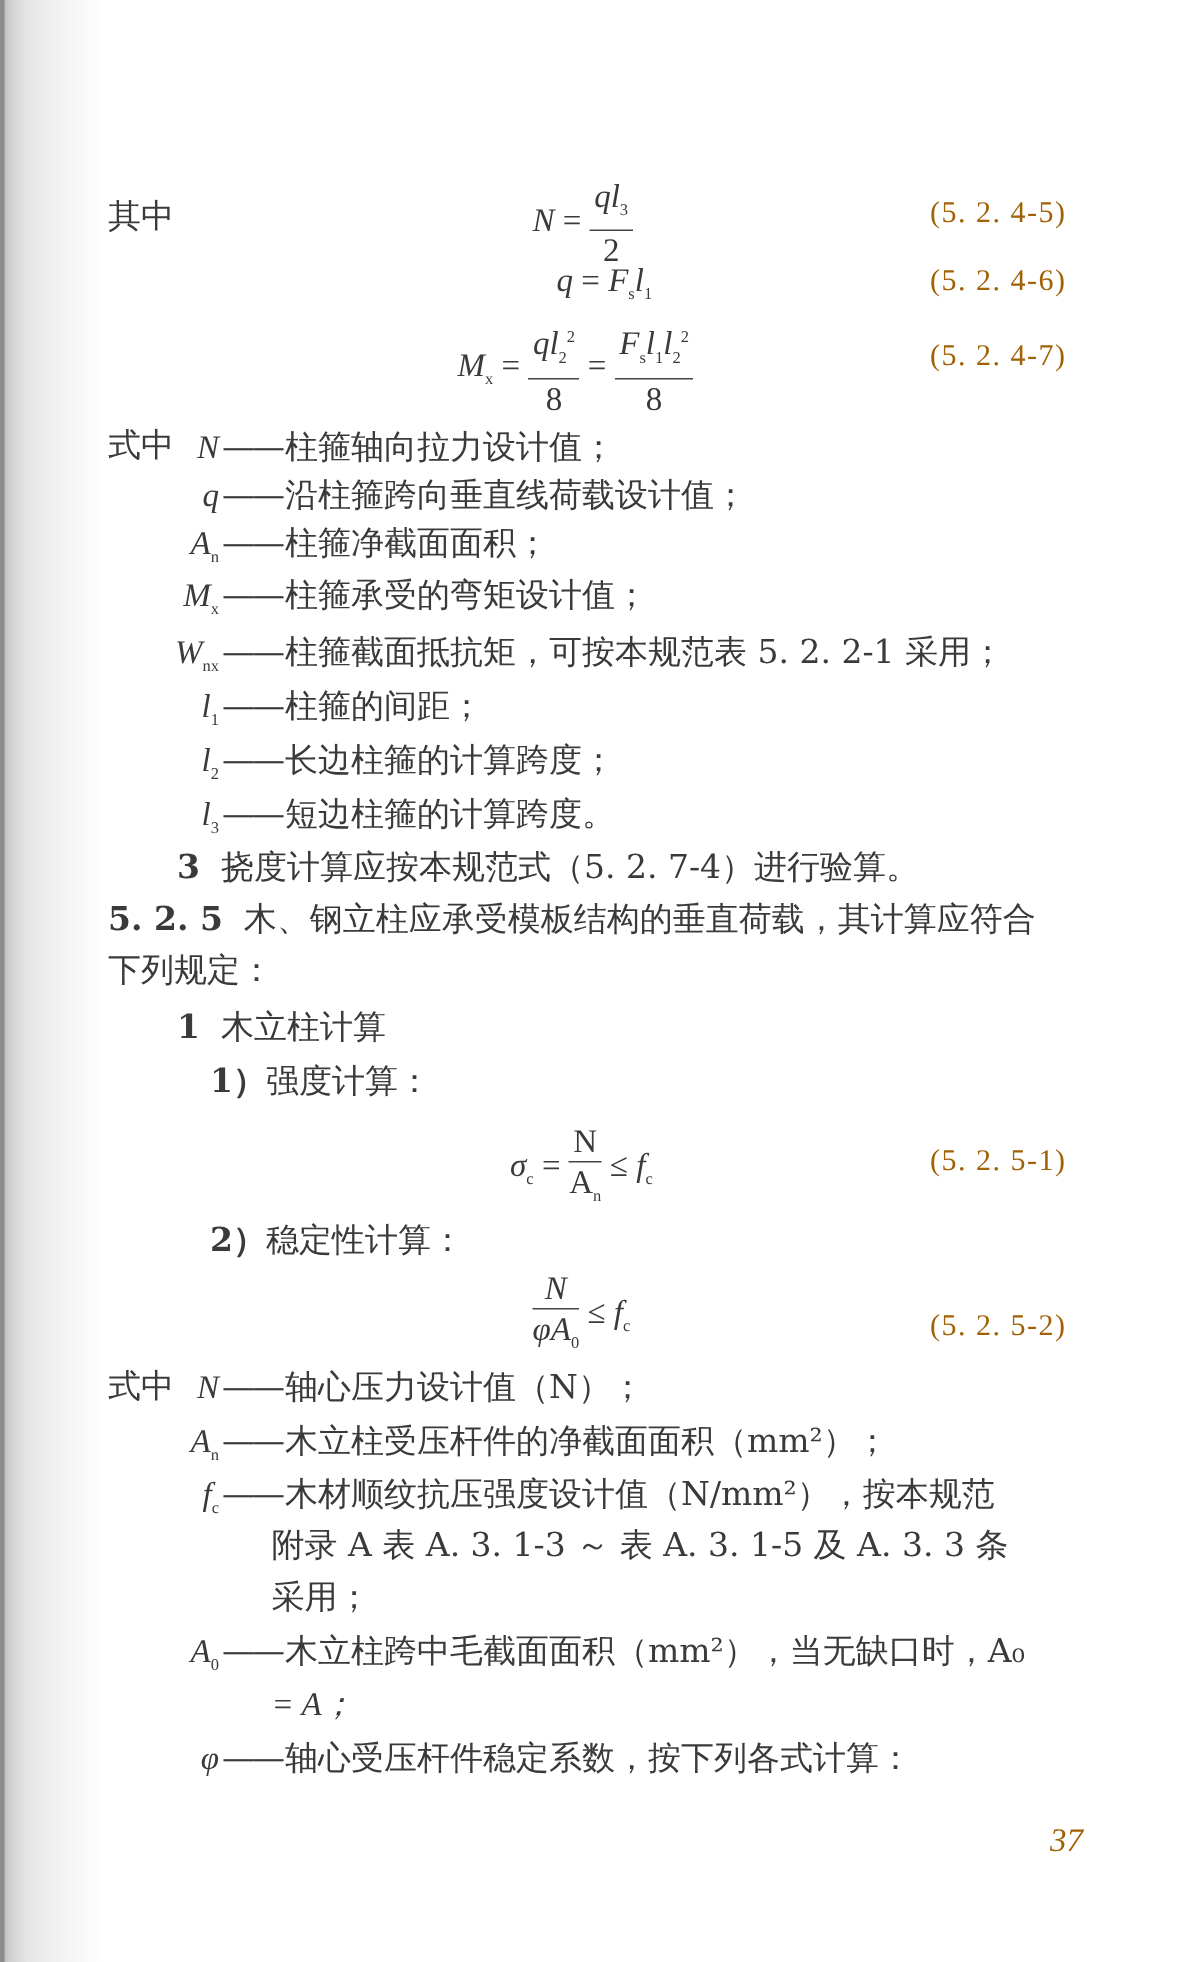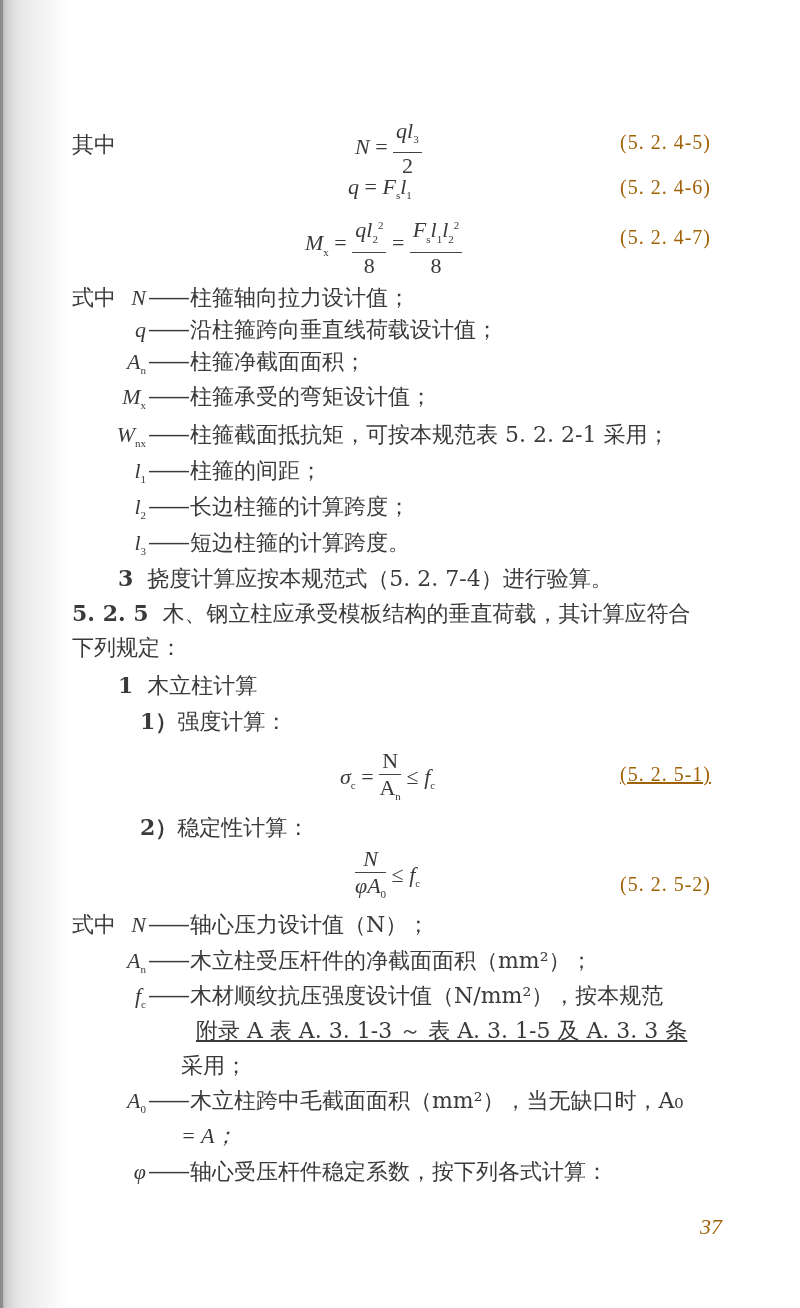--- a/index.html
+++ b/index.html
@@ -47,7 +47,7 @@
 </div>
 <div class="eqno" style="left:620px; top:131px;">(5. 2. 4-5)</div>
 
-<div class="eq math" style="left:348px; top:174px;">
+<div class="eq math" style="left:371px; top:174px;">
   <span>q</span><span class="rm"> = </span><span>F</span><sub>s</sub><span>l</span><sub>1</sub>
 </div>
 <div class="eqno" style="left:620px; top:176px;">(5. 2. 4-6)</div>

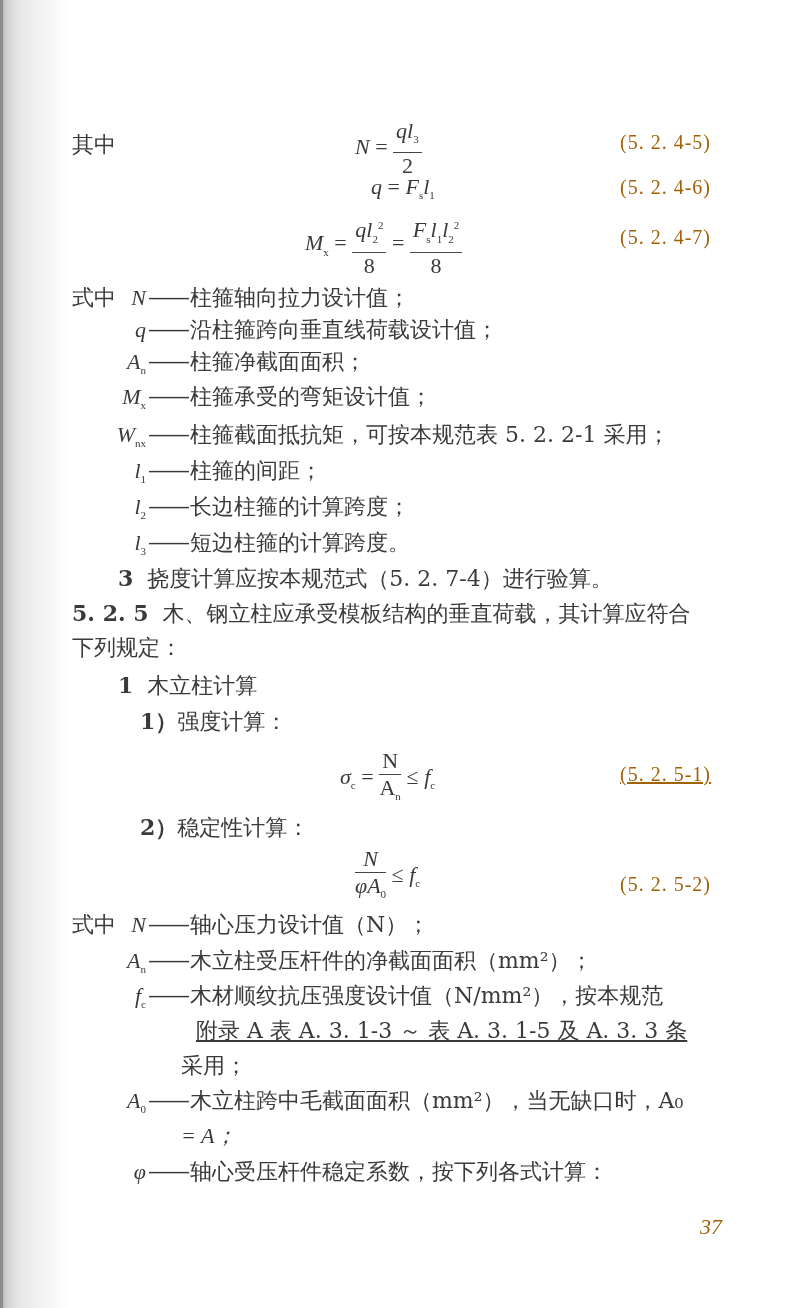--- a/index.html
+++ b/index.html
@@ -121,7 +121,7 @@
   <span class="rm">≤</span>
   <span>f</span><sub>c</sub>
 </div>
-<div class="eqno" style="left:620px; top:763px;text-decoration:underline;">(5. 2. 5-1)</div>
+<div class="eqno" style="left:620px; top:763px;">(5. 2. 5-1)</div>
 
 <div class="line" style="left:140px; top:812px;">
   <span class="bold">2）</span><span>稳定性计算：</span>

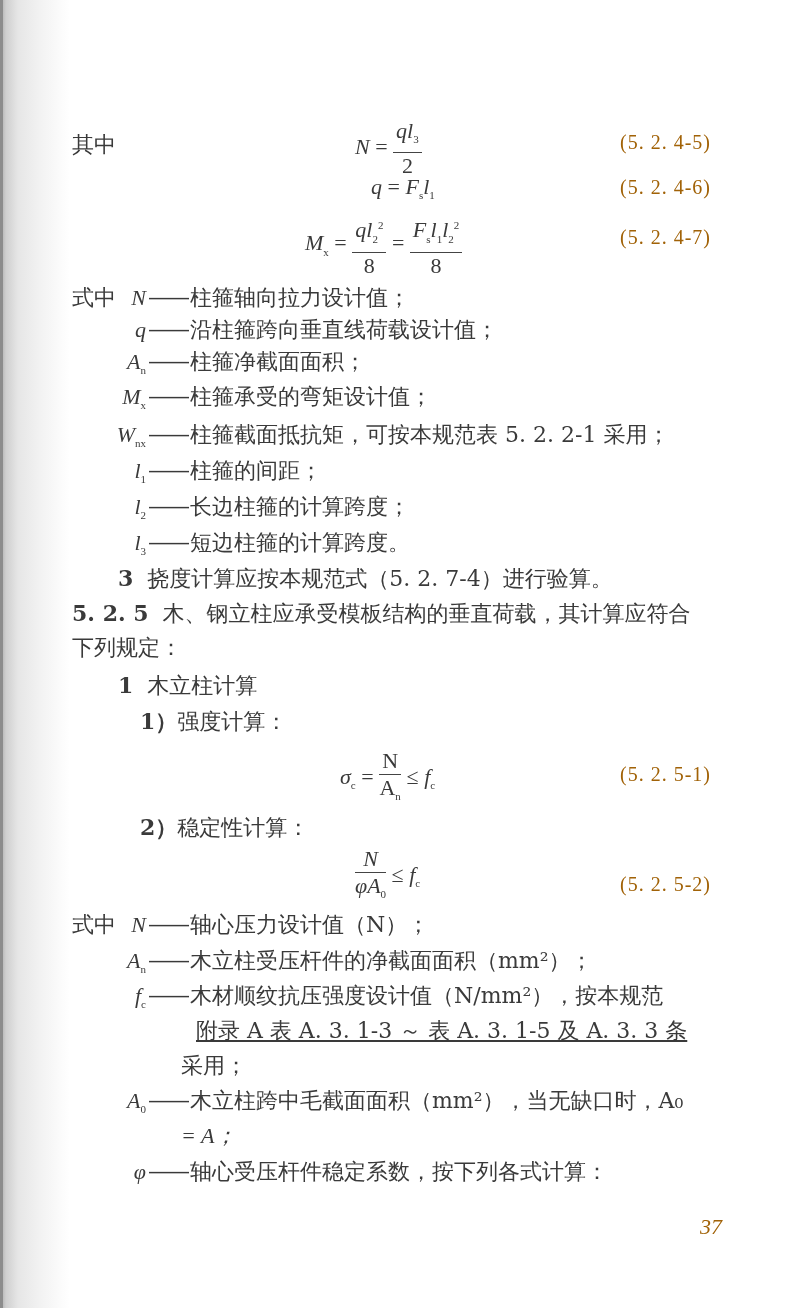--- a/index.html
+++ b/index.html
@@ -148,7 +148,7 @@
 <div class="line" style="left:56px; top:981px;">
   <span class="sym math"><span>f</span><sub>c</sub></span><span class="dash">——</span><span>木材顺纹抗压强度设计值（N/mm²），按本规范</span>
 </div>
-<div class="line" style="left:196px; top:1016px;text-decoration:underline;">附录 A 表 A. 3. 1-3 ～ 表 A. 3. 1-5 及 A. 3. 3 条</div>
+<div class="line" style="left:181px; top:1016px;">附录 A 表 A. 3. 1-3 ～ 表 A. 3. 1-5 及 A. 3. 3 条</div>
 <div class="line" style="left:181px; top:1051px;text-align:center;">采用；</div>
 
 <div class="line" style="left:56px; top:1086px;">

